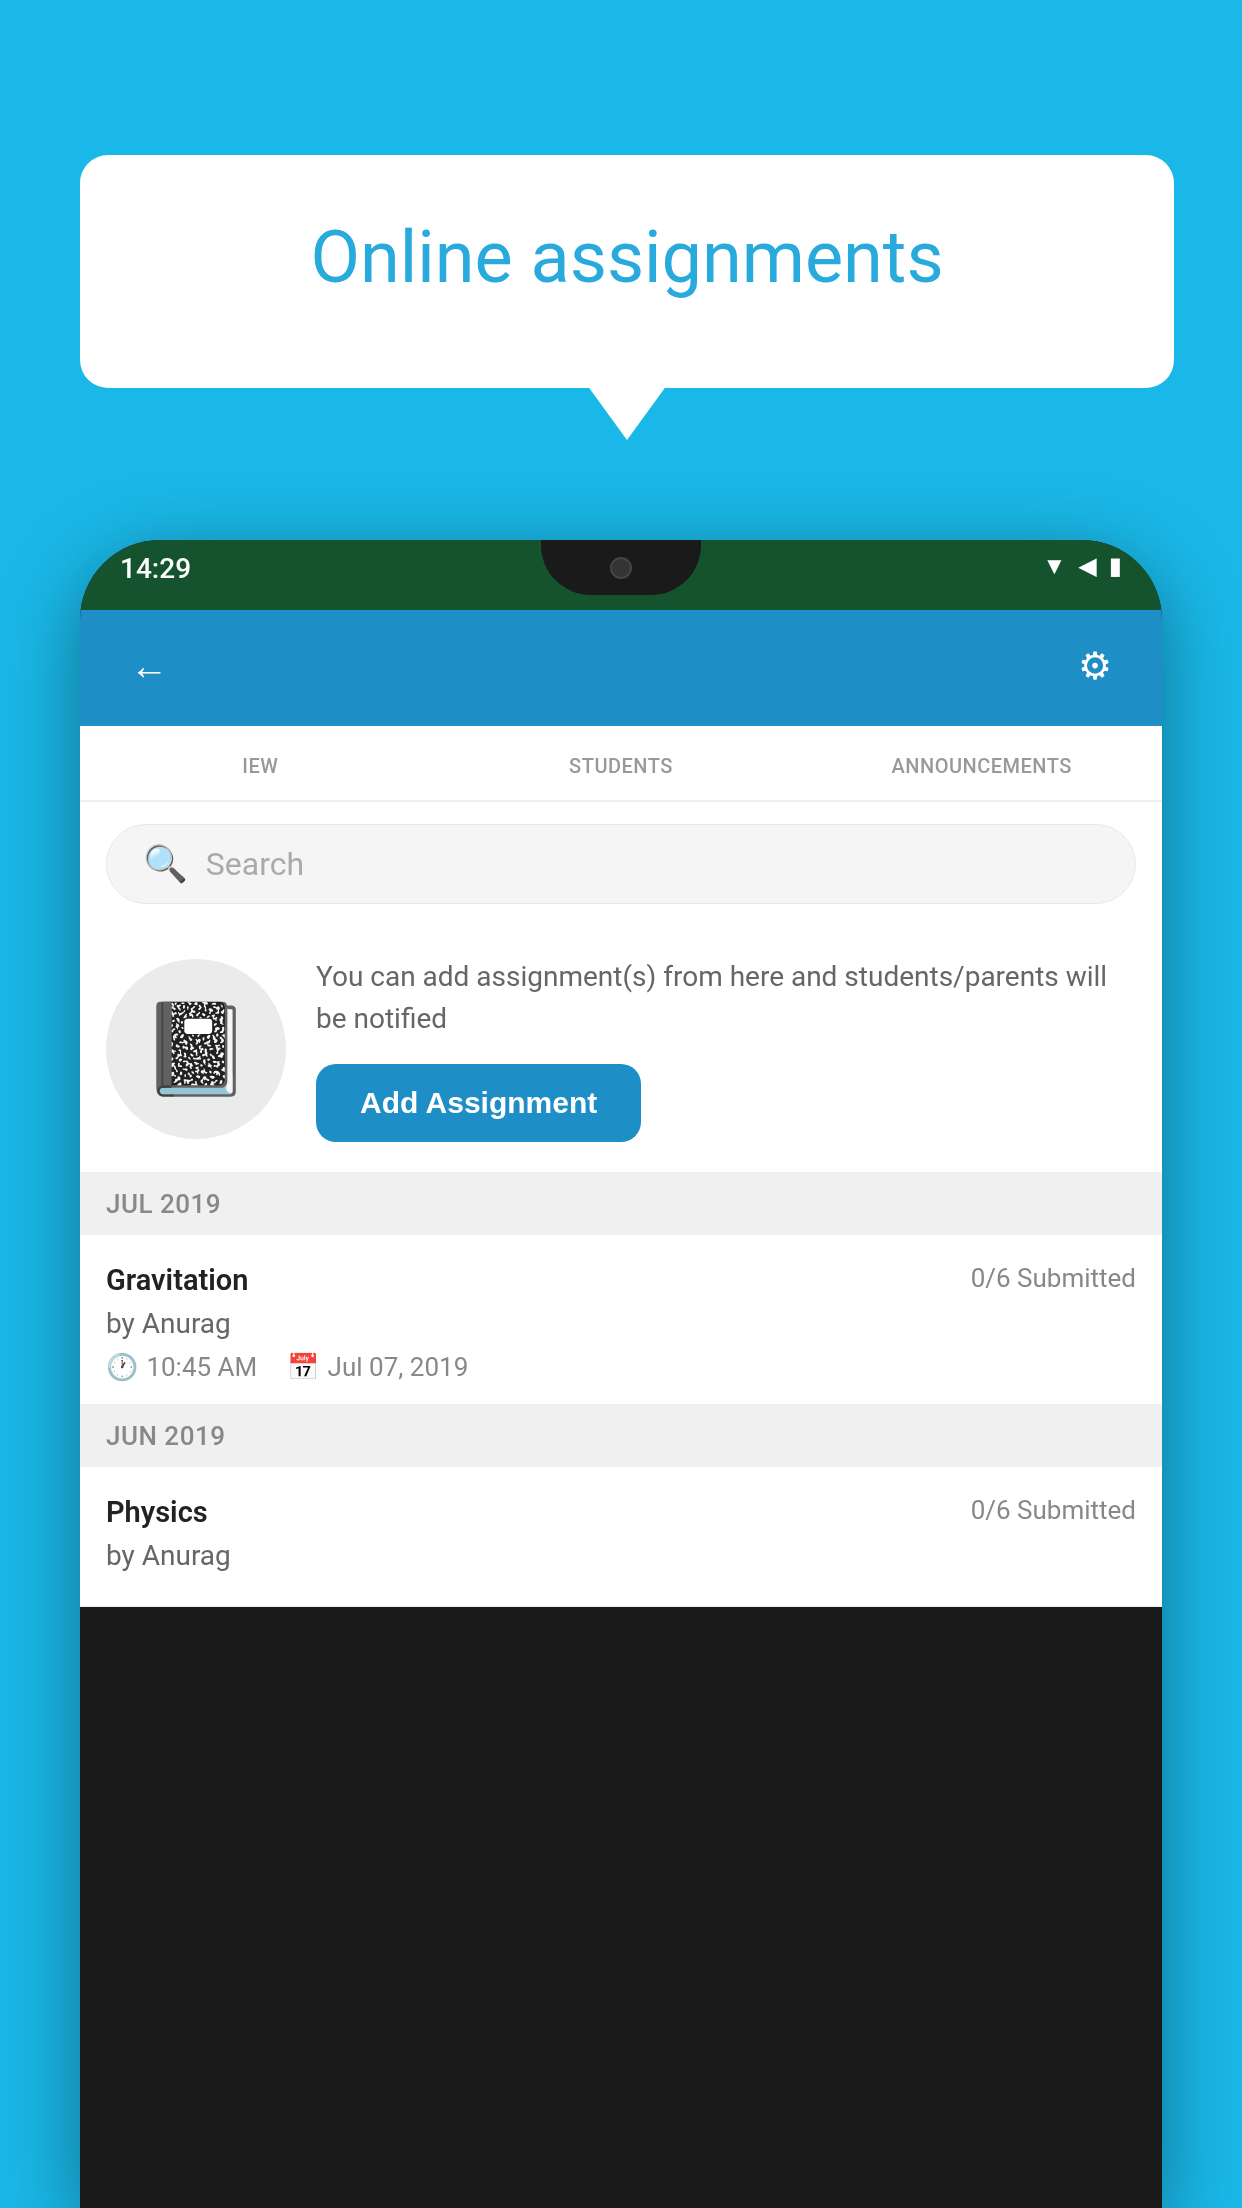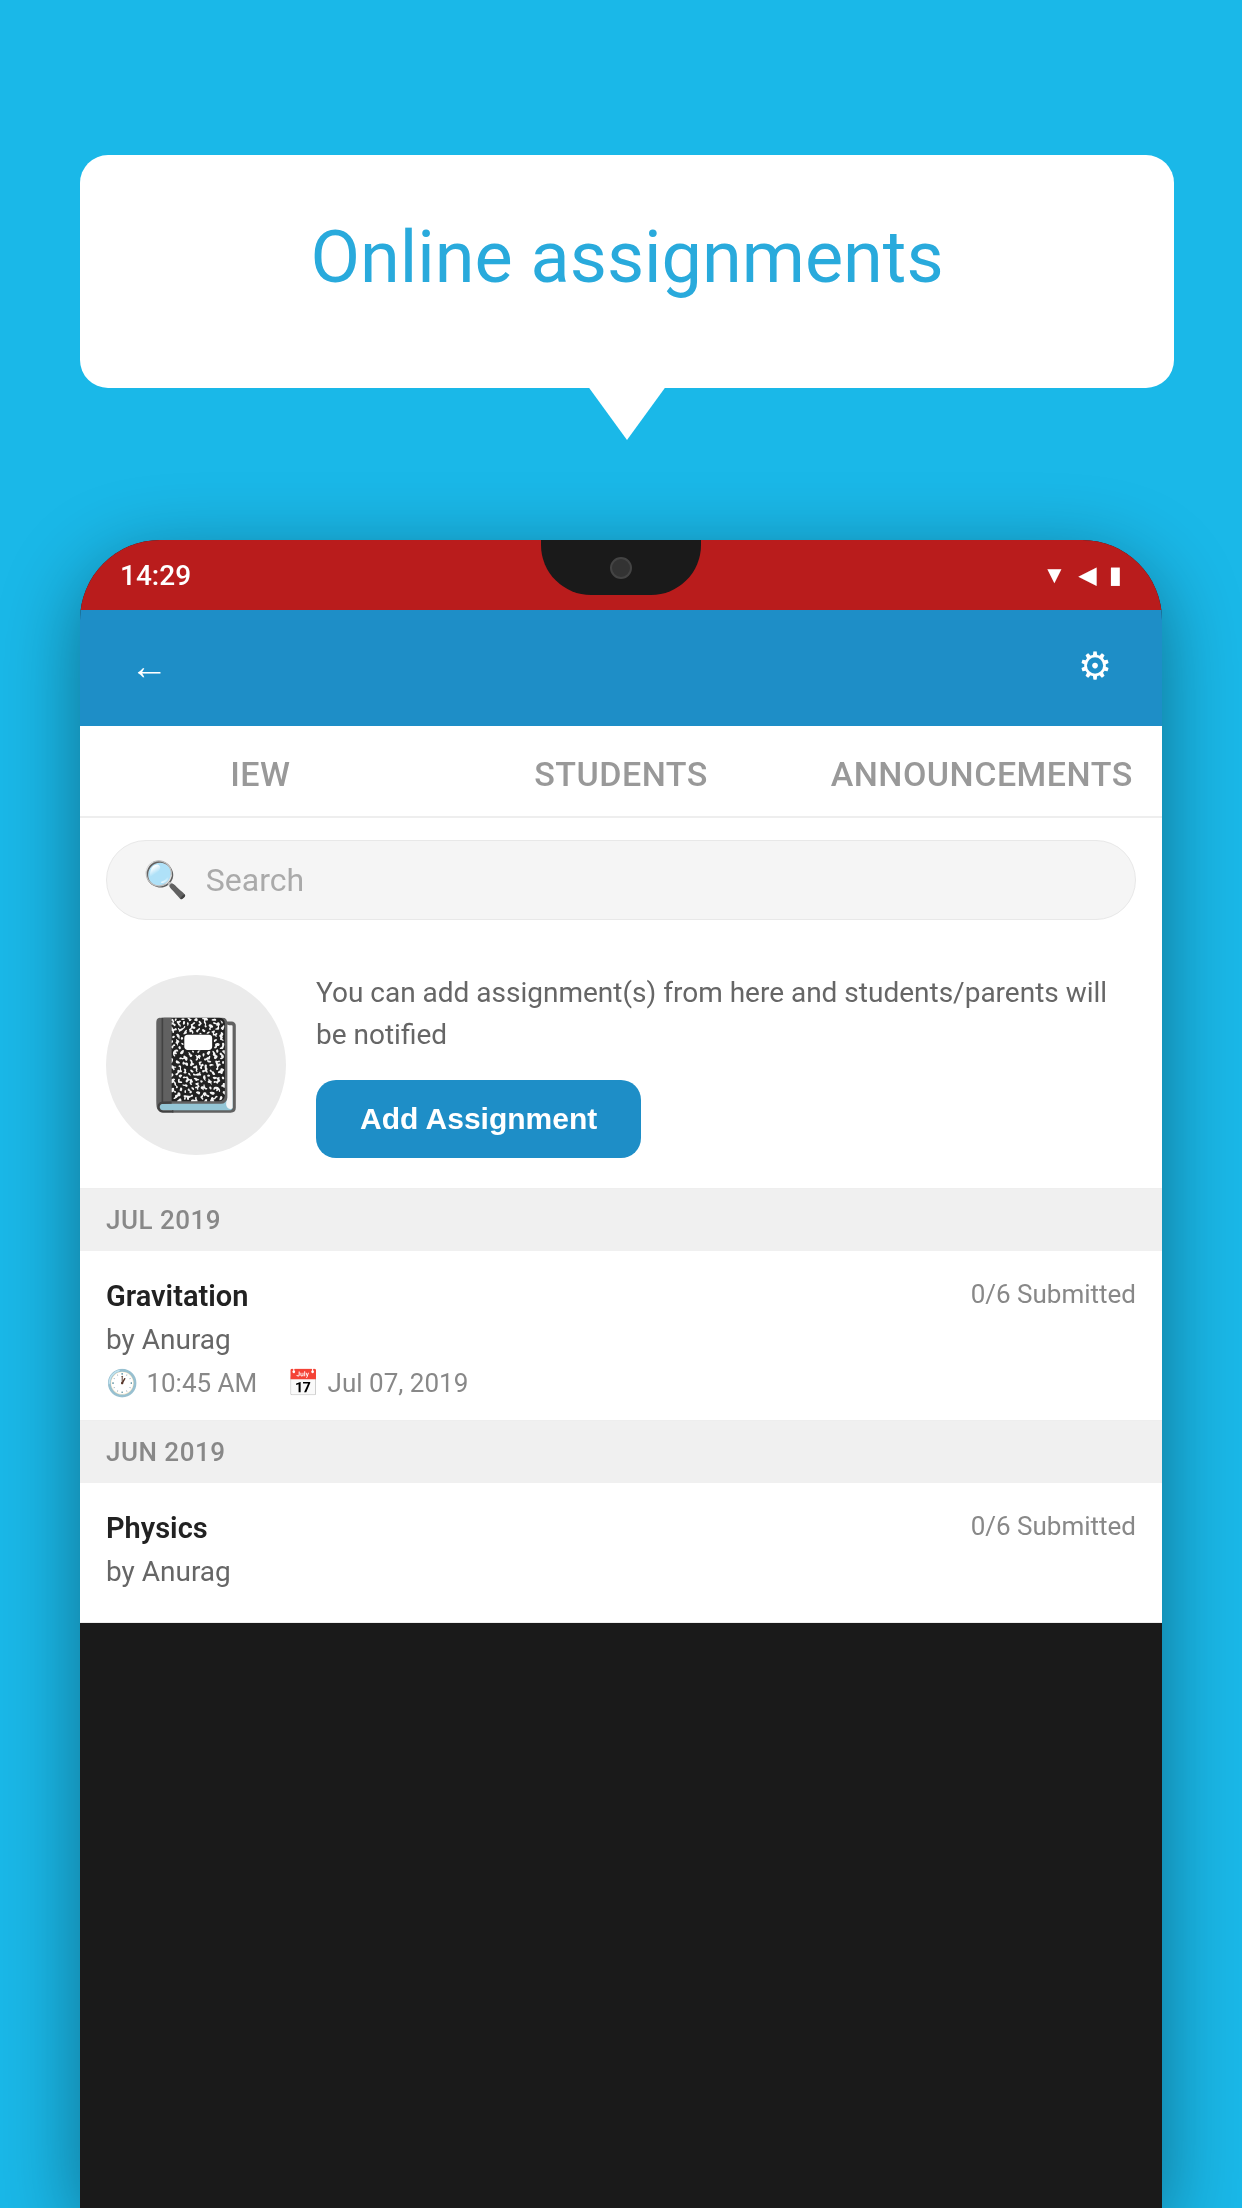--- a/index.html
+++ b/index.html
@@ -68,10 +68,10 @@
 
     
     .phone-status-bar {
-      background: #b91c1c;
+      background: #14532d;
       height: 70px;
       display: flex;
-      align-items: center;
+      align-items: flex-start;
       justify-content: space-between;
       padding: 12px 40px;
       position: relative;

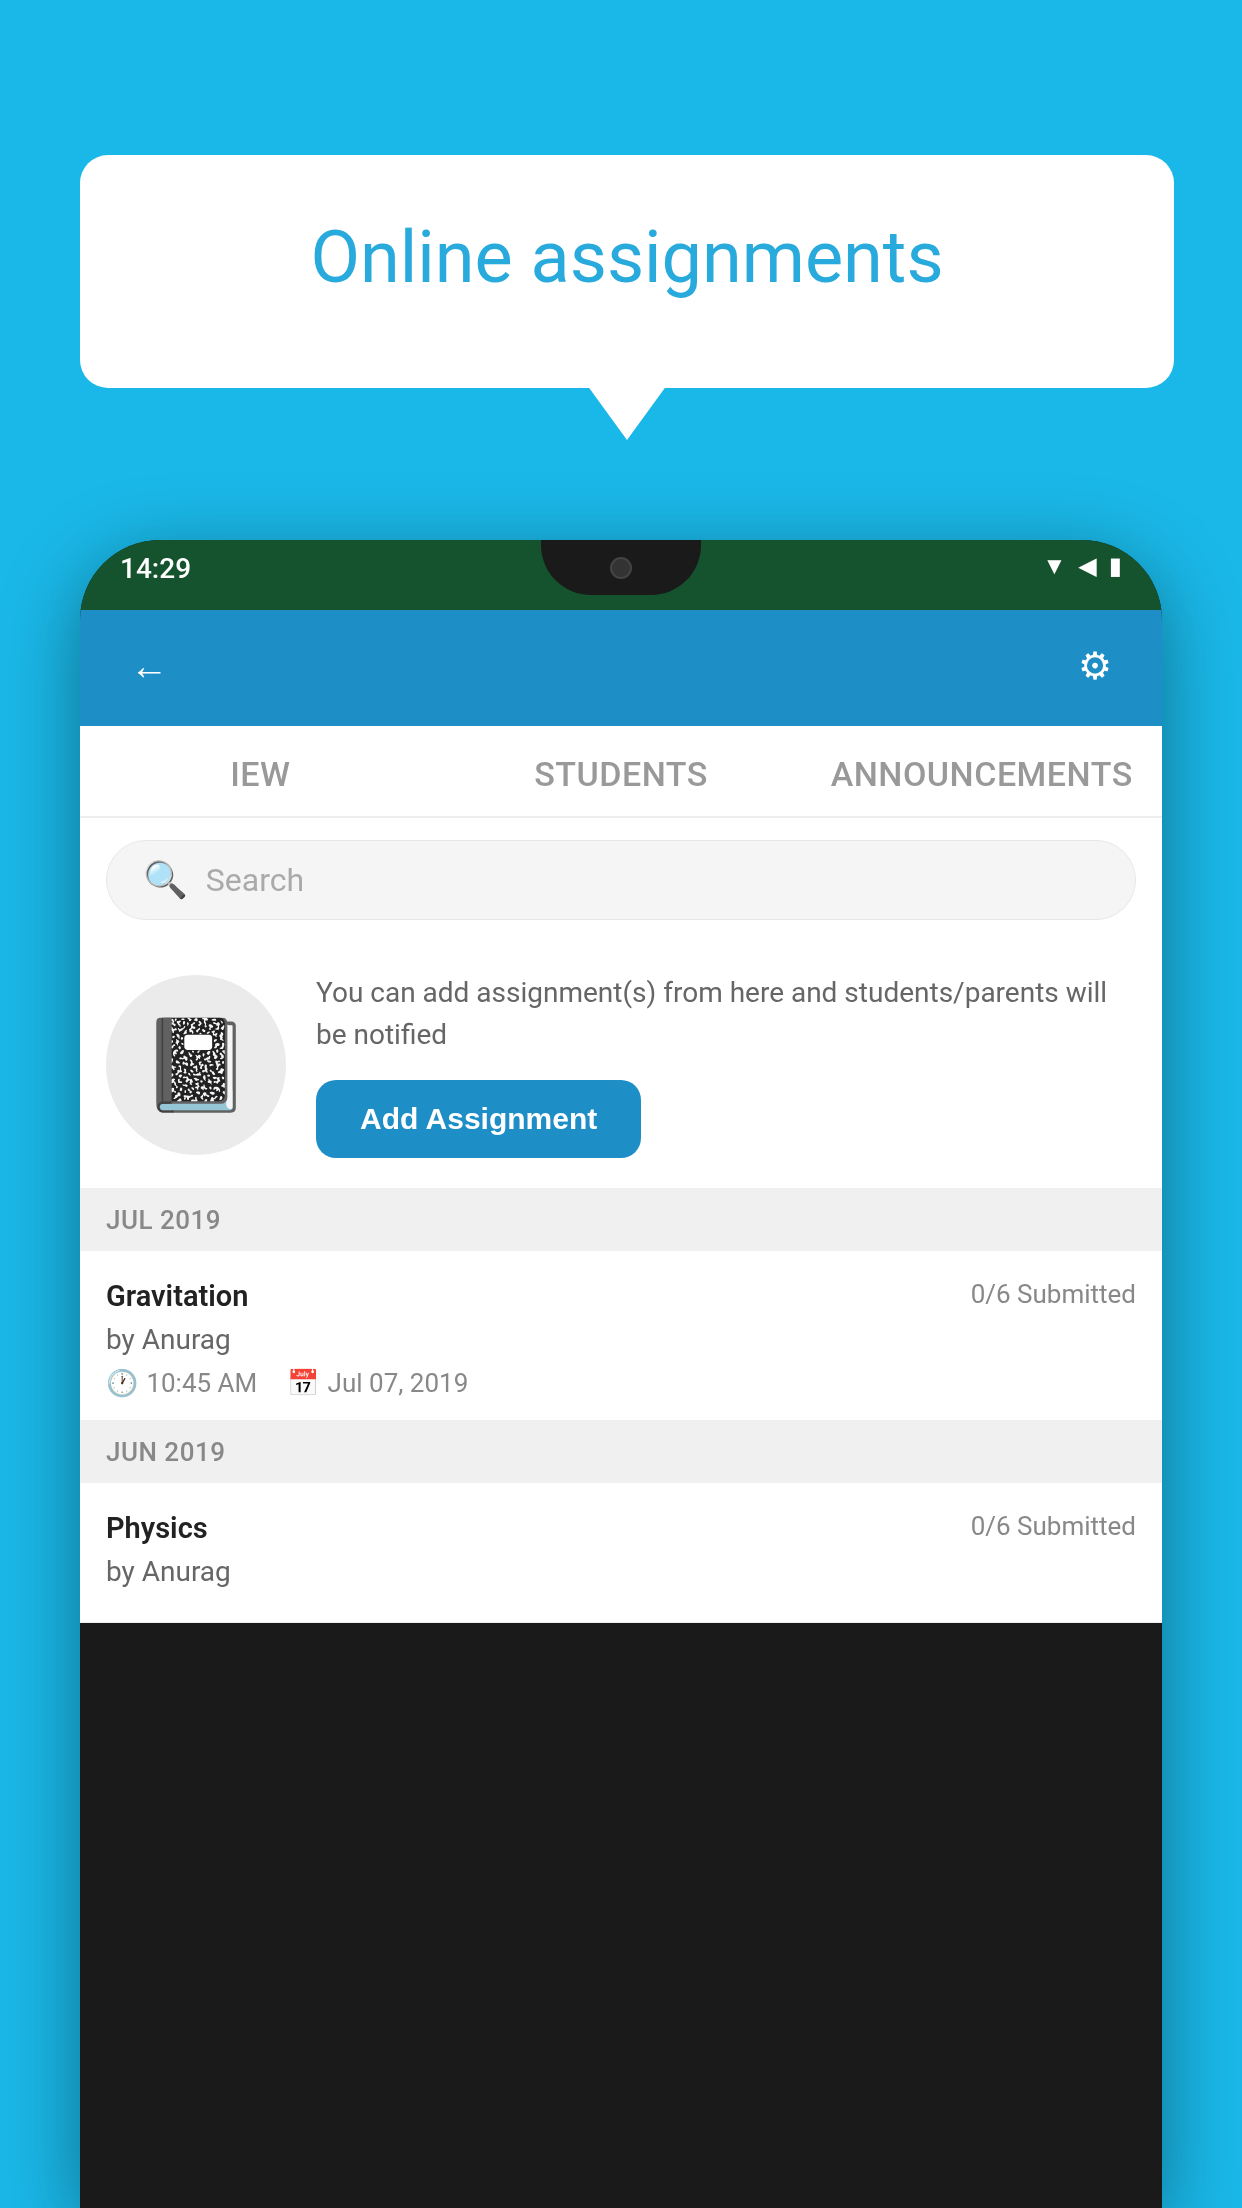--- a/index.html
+++ b/index.html
@@ -156,7 +156,7 @@
       flex: 1;
       padding: 28px 10px 22px;
       text-align: center;
-      font-size: 34px;
+      font-size: 20px;
       font-weight: 500;
       color: #999;
       cursor: pointer;

